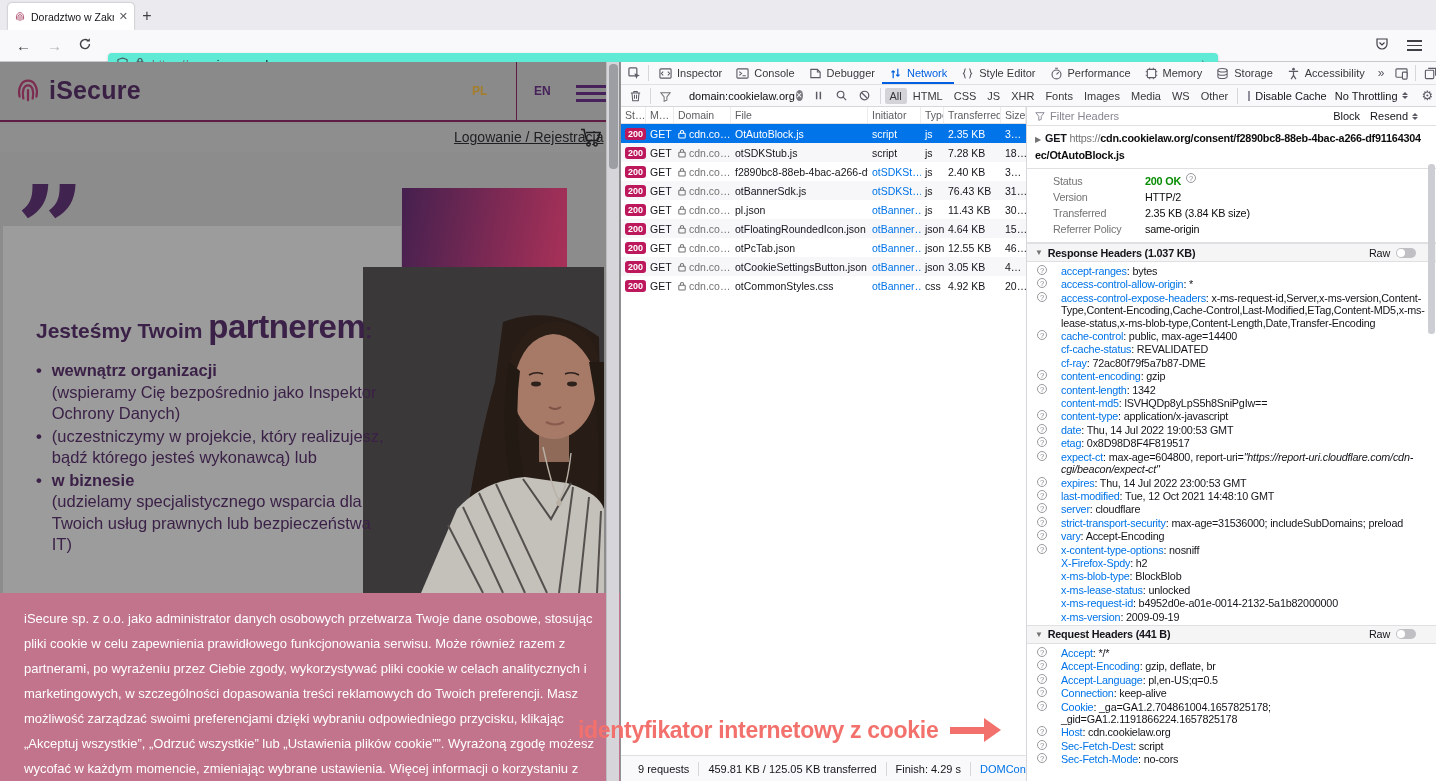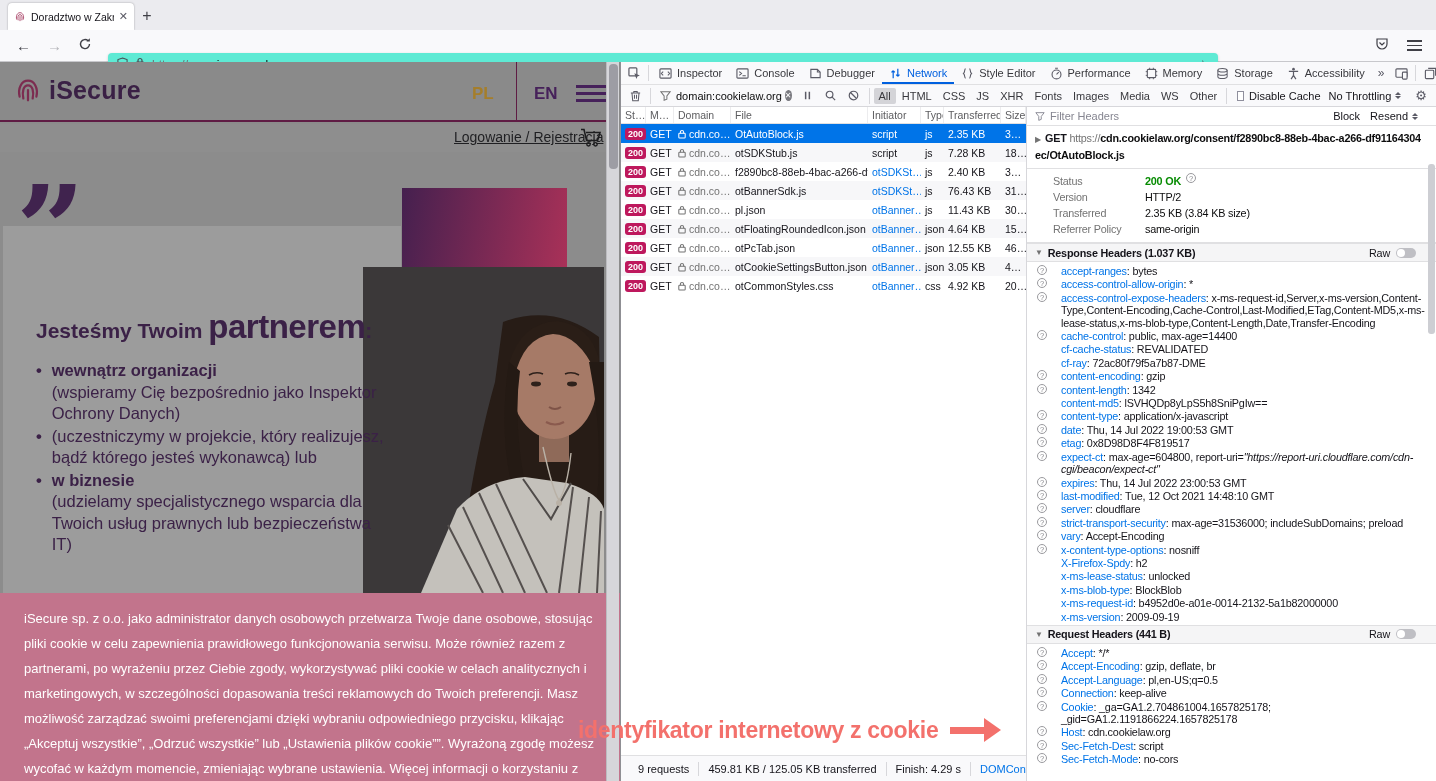--- a/index.html
+++ b/index.html
@@ -36,7 +36,7 @@
   .s-header{position:absolute;top:0;left:0;width:606px;height:60px;background:#8a8a8a;border-bottom:2px solid #5f1c44;}
   .logo{position:absolute;left:14px;top:12px;display:flex;align-items:center;gap:7px;}
   .logo-text{font-size:25px;font-weight:bold;color:#3a2045;letter-spacing:.2px;}
-  .lang{position:absolute;top:22px;font-size:17px;font-weight:bold;}
+  .lang{position:absolute;top:22px;font-size:12px;font-weight:bold;}
   .lang.pl{left:472px;color:#a57e2b;}
   .lang.en{left:534px;color:#46215a;}
   .hdr-div{position:absolute;left:516px;top:0;width:1px;height:60px;background:#5f1c44;}

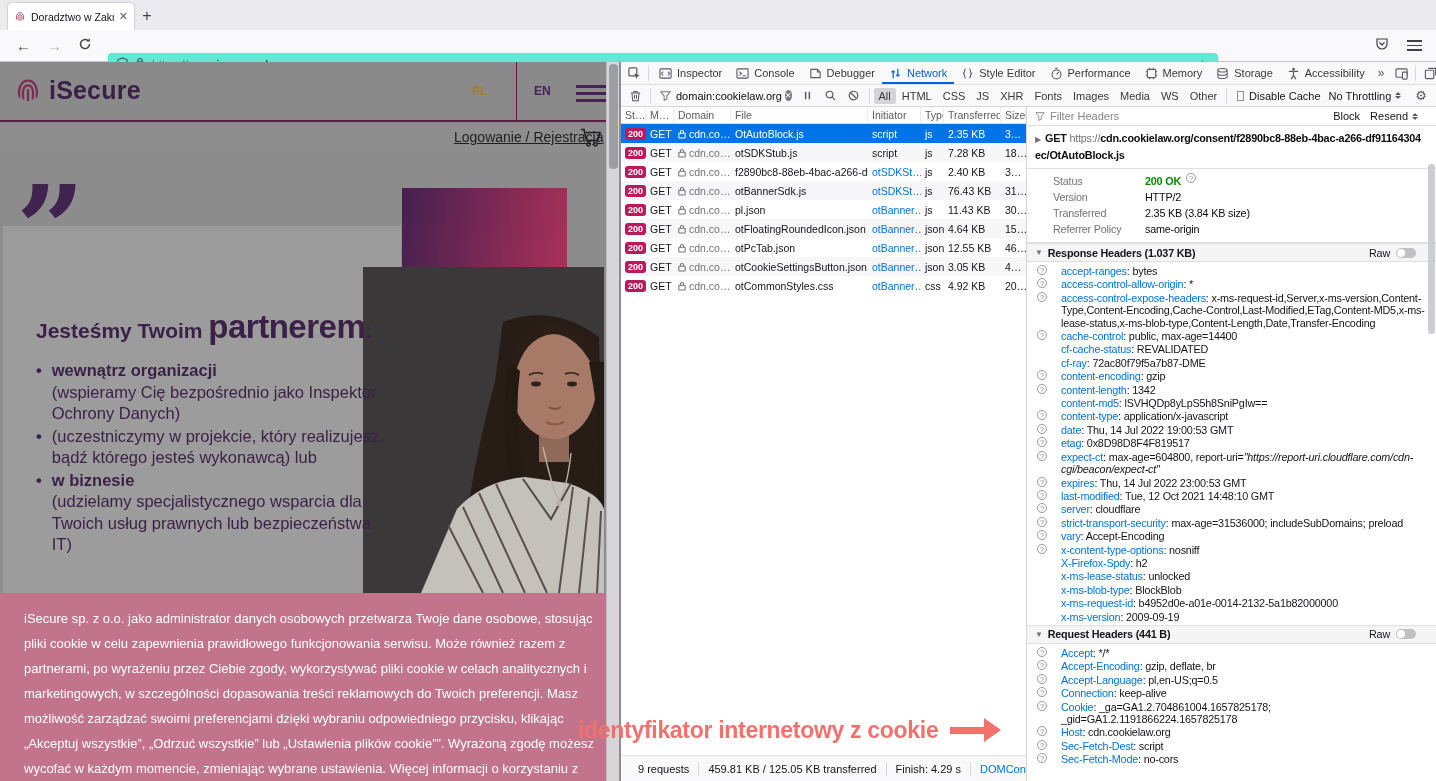--- a/index.html
+++ b/index.html
@@ -85,7 +85,7 @@
   .r1-right{margin-left:auto;display:flex;align-items:center;}
 
   .dt-row2{height:22px;background:#f9f9fb;border-bottom:1px solid #d7d7db;display:flex;align-items:center;flex:none;padding:0 3px;gap:1px;}
-  .filter-box{display:flex;align-items:flex-start;gap:5px;width:212px;padding-left:5px;color:#0c0c0d;}
+  .filter-box{display:flex;align-items:flex-end;gap:18px;width:212px;padding-left:5px;color:#0c0c0d;}
   .clear-circ{width:11px;height:11px;border-radius:50%;background:#7a7a80;color:#fff;font-size:8px;
               line-height:11px;text-align:center;margin-right:4px;}
   .pill{padding:2px 5px;border-radius:2px;color:#38383d;white-space:nowrap;}

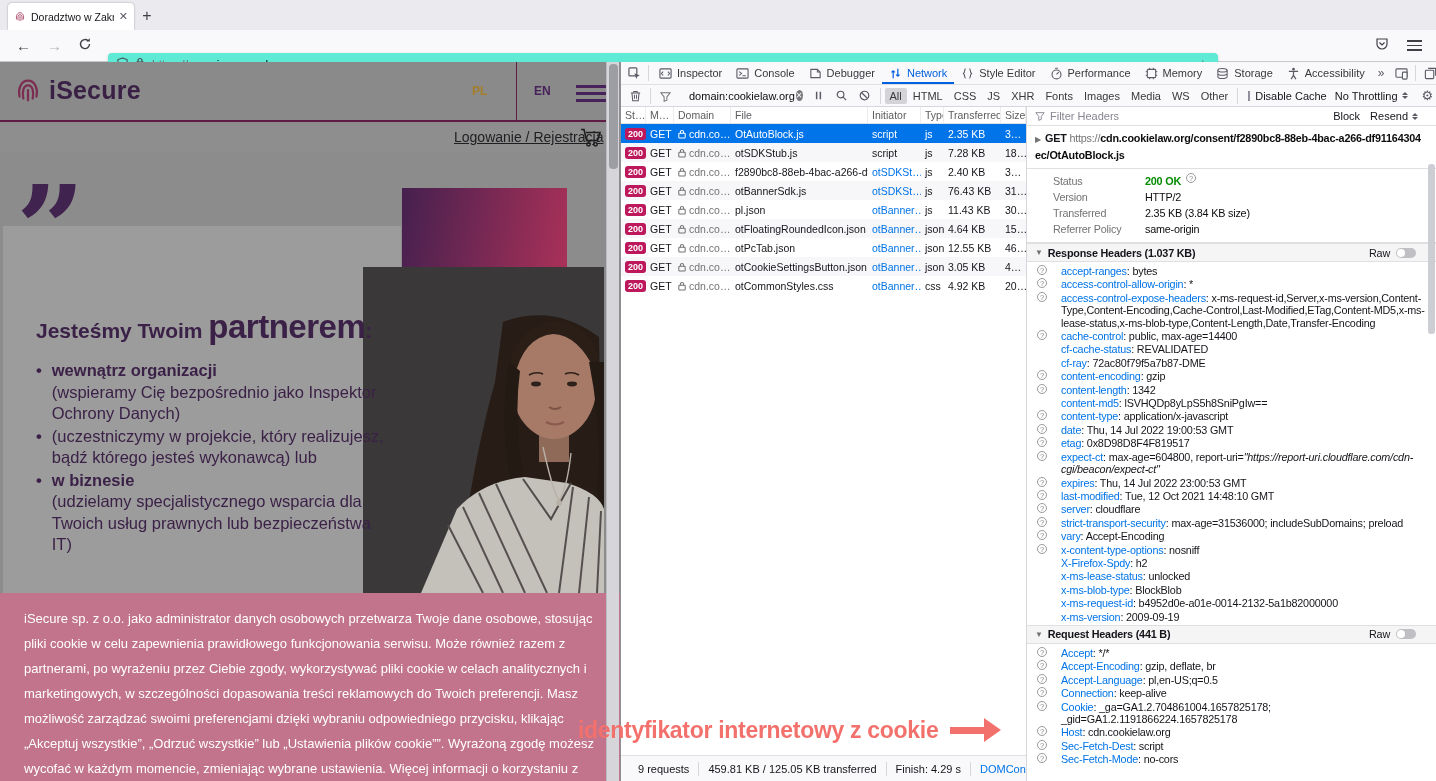--- a/index.html
+++ b/index.html
@@ -741,8 +741,8 @@
               <div class="hdr-item"><span class="help-badge">?</span><span class="hdr-name">vary</span>: <span>Accept-Encoding</span></div>
               <div class="hdr-item"><span class="help-badge">?</span><span class="hdr-name">x-content-type-options</span>: <span>nosniff</span></div>
               <div class="hdr-item"><span class="hdr-name">X-Firefox-Spdy</span>: <span>h2</span></div>
+              <div class="hdr-item"><span class="hdr-name">x-ms-blob-type</span>: <span>BlockBlob</span></div>
               <div class="hdr-item"><span class="hdr-name">x-ms-lease-status</span>: <span>unlocked</span></div>
-              <div class="hdr-item"><span class="hdr-name">x-ms-blob-type</span>: <span>BlockBlob</span></div>
               <div class="hdr-item"><span class="hdr-name">x-ms-request-id</span>: <span>b4952d0e-a01e-0014-2132-5a1b82000000</span></div>
               <div class="hdr-item"><span class="hdr-name">x-ms-version</span>: <span>2009-09-19</span></div>
             </div>

